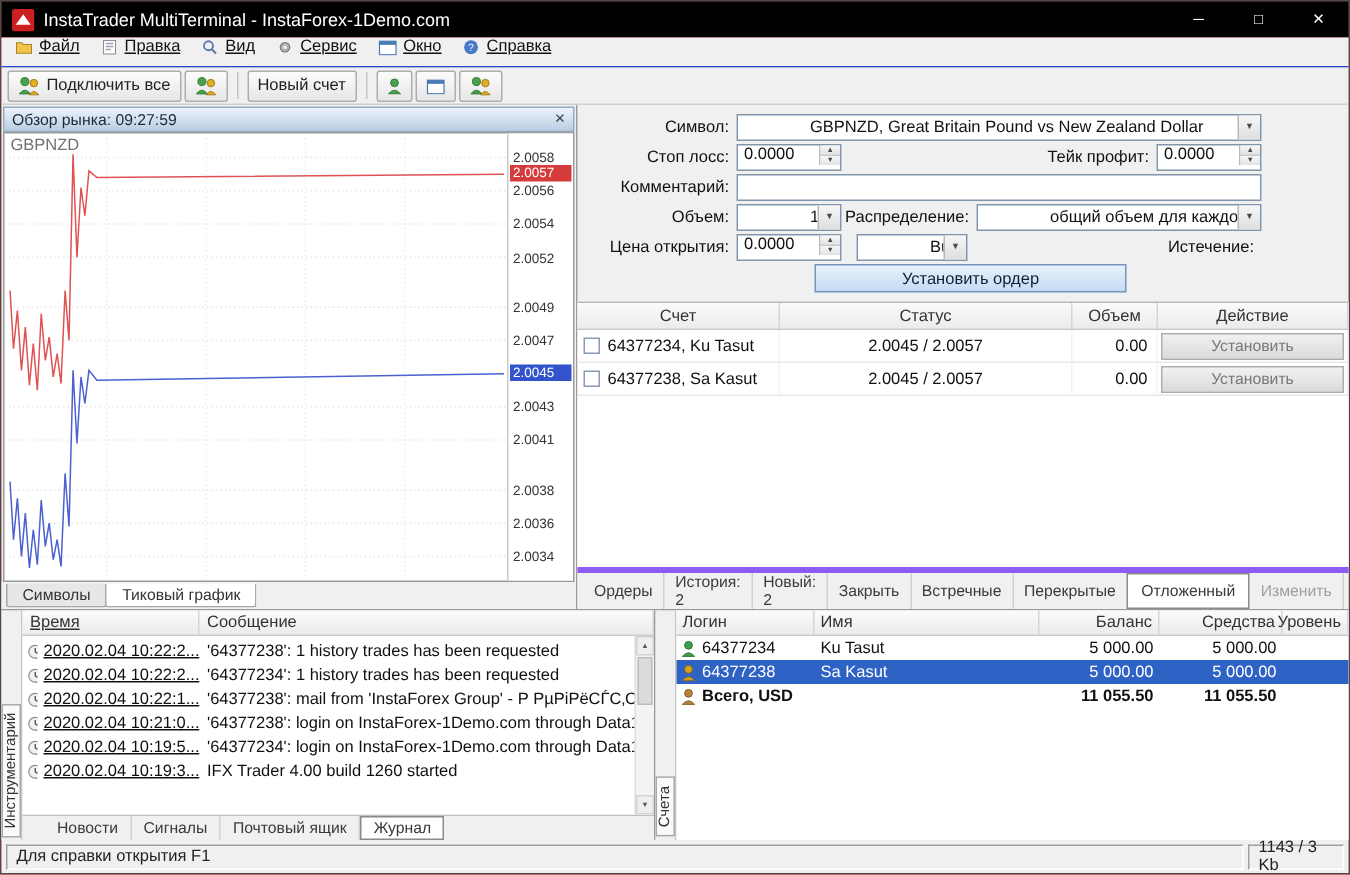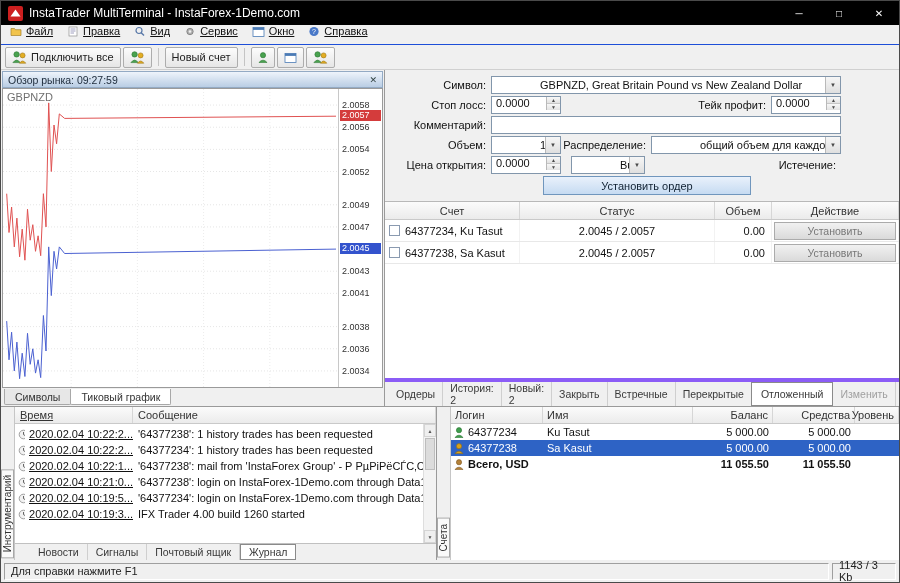--- a/index.html
+++ b/index.html
@@ -574,7 +574,7 @@
   </div>
 
   <div class="statusbar">
-    <div class="sp sp-help">Для справки нажмите F1</div>
+    <div class="sp sp-help">Для справки открытия F1</div>
     <div class="sp sp-traffic">1143 / 3 Kb</div>
   </div>
 </div>

